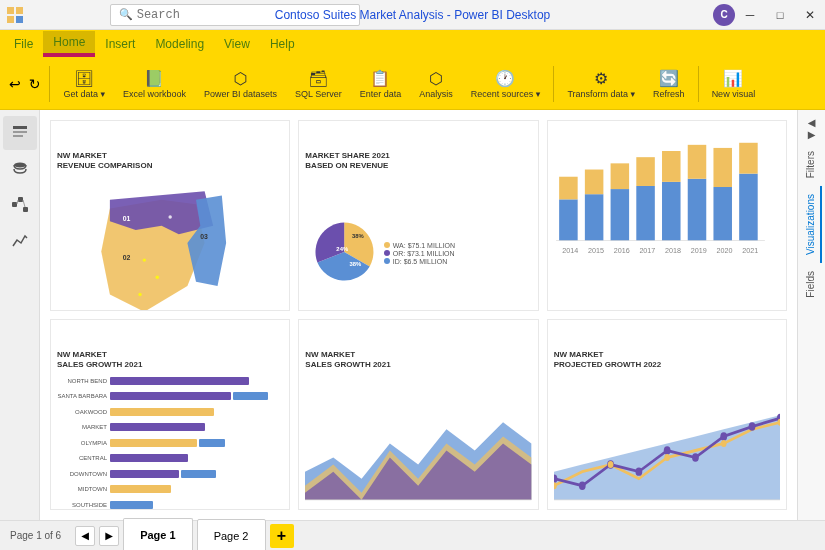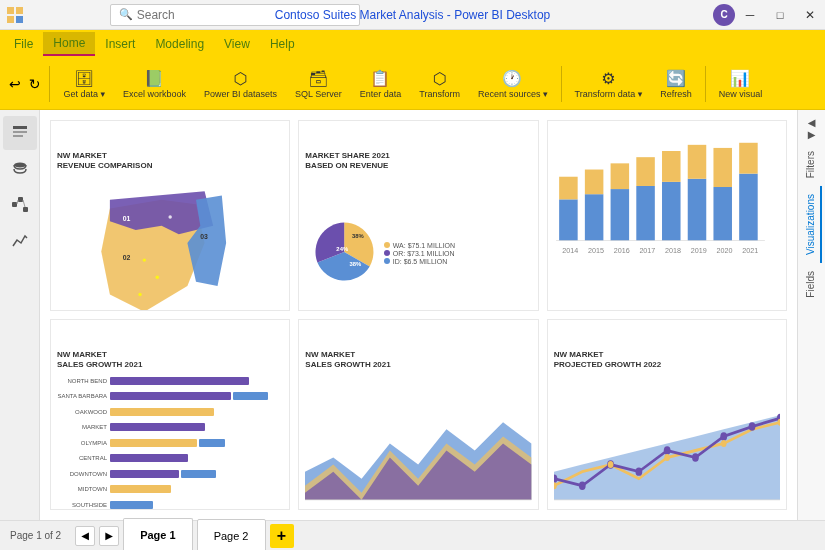--- a/index.html
+++ b/index.html
@@ -29,7 +29,7 @@
       padding: 0 8px;
       width: 250px;
     }
-    #search-bar input { border: none; outline: none; font-size: 12px; width: 100%; background: transparent; }
+    #search-bar input { border: none; outline: none; font-size: 12px; width: 100%; background: transparent; font-family: Liberation Mono, monospace; }
     .app-icon { width: 30px; height: 30px; display: flex; align-items: center; justify-content: center; }
 
     

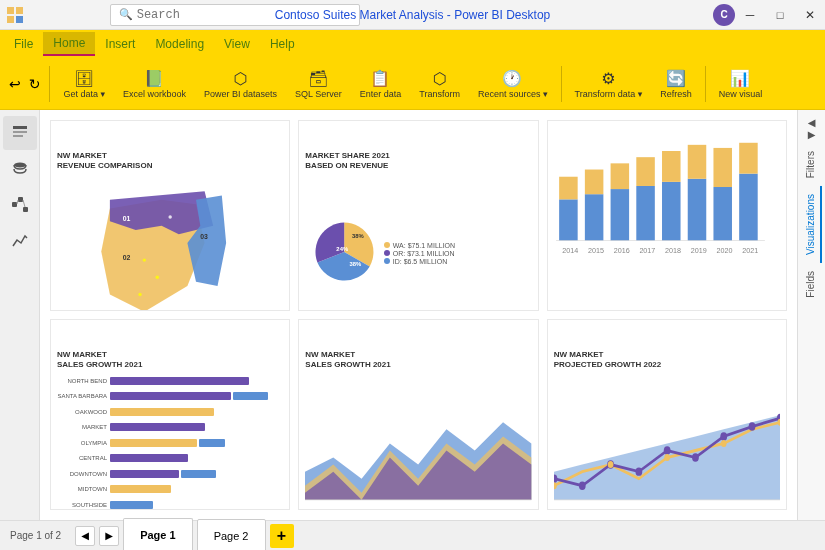--- a/index.html
+++ b/index.html
@@ -47,7 +47,7 @@
       color: #4d7c0f;
       font-weight: 500;
     }
-    #menubar .menu-item.active { background: rgba(0,0,0,0.15); border-bottom: 2px solid #be185d; }
+    #menubar .menu-item.active { background: rgba(0,0,0,0.15); border-bottom: 4px solid #be185d; }
 
     
     #toolbar {

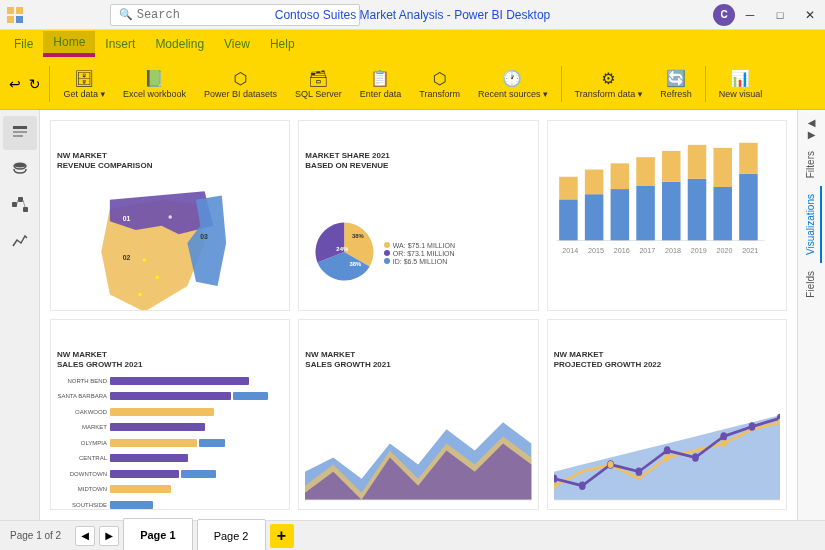--- a/index.html
+++ b/index.html
@@ -261,7 +261,7 @@
   </div>
   <div class="toolbar-btn">
     <span class="icon">⬡</span>
-    <span>Transform</span>
+    <span>Analysis</span>
   </div>
   <div class="toolbar-btn">
     <span class="icon">🕐</span>

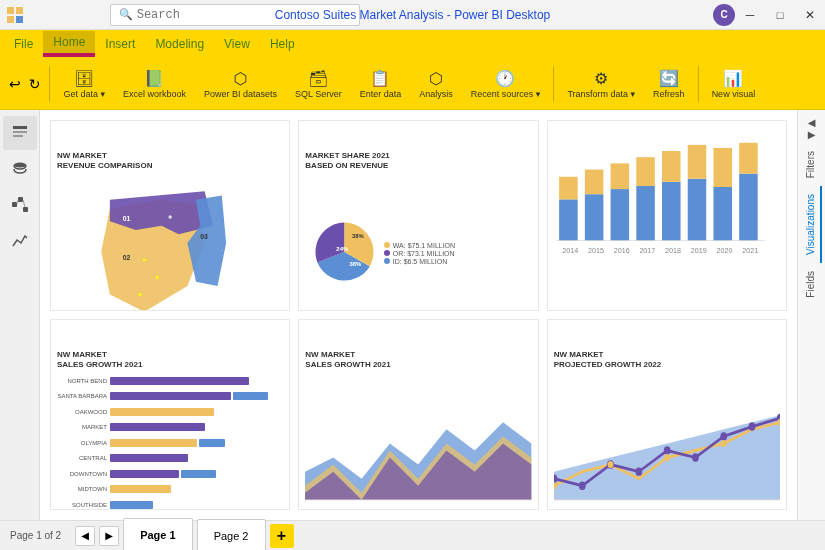--- a/index.html
+++ b/index.html
@@ -548,7 +548,7 @@
 </div>
 
 <div id="bottombar">
-  <span style="font-size:10px;color:#555;margin-right:10px;">Page 1 of 2</span>
+  <span style="font-size:10px;color:#555;margin-right:10px;">Page 1 of 6</span>
   <div class="page-nav-btn">◀</div>
   <div class="page-nav-btn">▶</div>
   <div class="page-tab active">Page 1</div>

